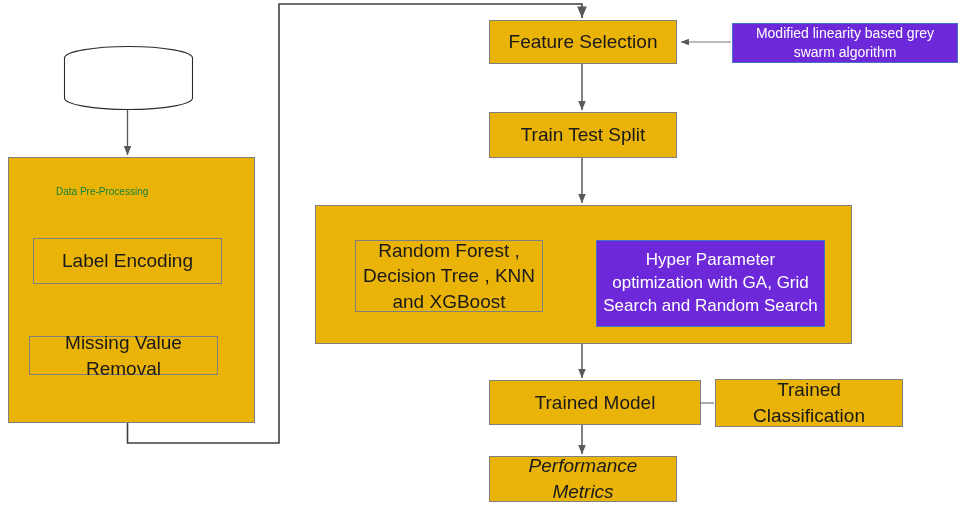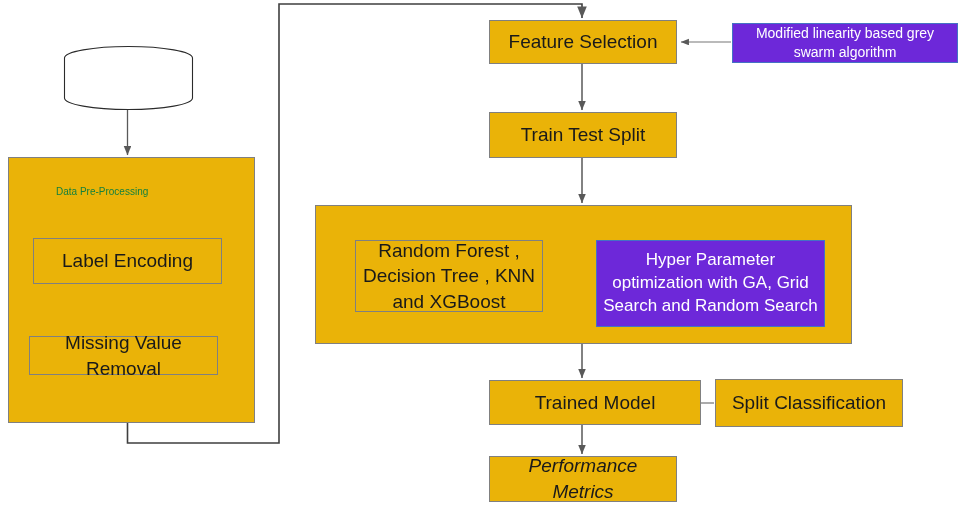--- a/index.html
+++ b/index.html
@@ -144,7 +144,7 @@
   </div>
 
   <div class="node" style="left:715px; top:379px; width:188px; height:48px;">
-    <span class="lbl">Split Classification</span>
+    <span class="lbl">Trained Classification</span>
   </div>
 
   <div class="node" style="left:489px; top:456px; width:188px; height:46px;font-style:italic;">

